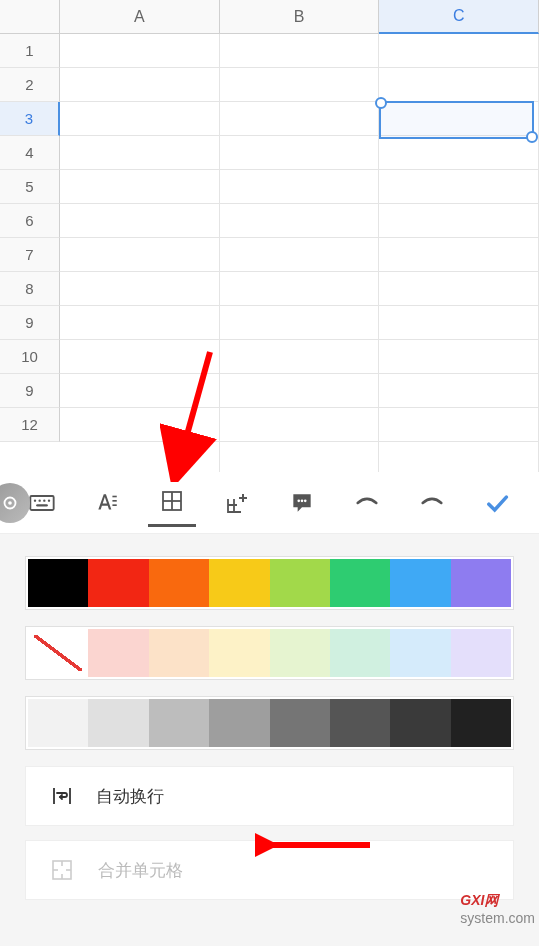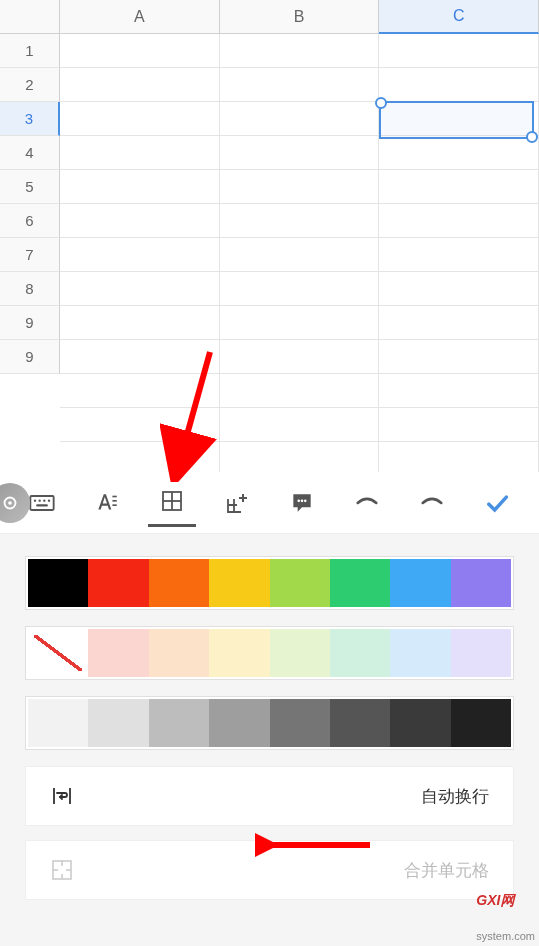--- a/index.html
+++ b/index.html
@@ -64,6 +64,7 @@
       <div class="row-header">7</div>
       <div class="row-header">8</div>
       <div class="row-header">9</div>
+      <div class="row-header">10</div>
       <div class="row-header">9</div>
     </div>
   <div class="cells" id="cells">

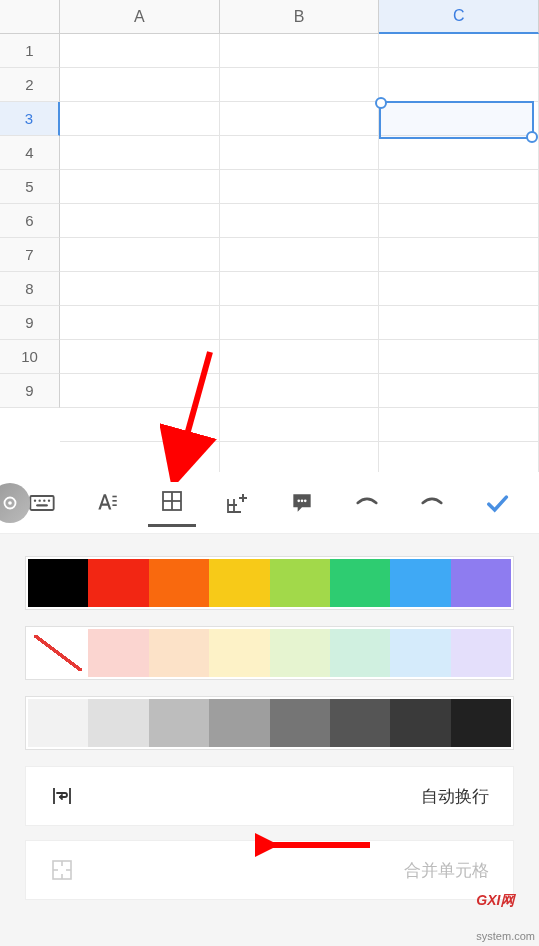--- a/index.html
+++ b/index.html
@@ -66,6 +66,7 @@
       <div class="row-header">9</div>
       <div class="row-header">10</div>
       <div class="row-header">9</div>
+      <div class="row-header">12</div>
     </div>
   <div class="cells" id="cells">
       <div class="cell-row">

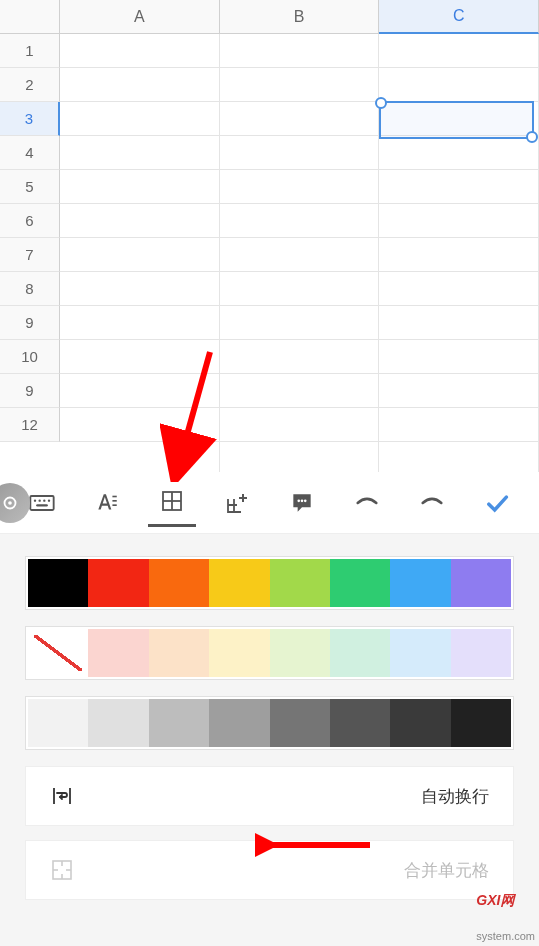--- a/index.html
+++ b/index.html
@@ -34,7 +34,7 @@
     .swatch.nofill { background: #fff; position: relative; }
     .swatch.nofill::after { content: ""; position: absolute; left: 6px; top: 6px; right: 6px; bottom: 6px; background: linear-gradient(to top right, transparent 47%, #e53935 47%, #e53935 53%, transparent 53%); }
     
-    .option-row { background: #fff; height: 60px; display: flex; align-items: center; padding: 0 24px; gap: 22px; margin-bottom: 14px; cursor: pointer; border: 1px solid #eee; justify-content: space-between; }
+    .option-row { background: #fff; height: 60px; display: flex; align-items: center; padding: 0 24px; gap: 22px; margin-bottom: 14px; cursor: pointer; border: 1px solid #eee; }
     .option-row.disabled { color: #bbb; gap: 24px; }
     .option-icon { width: 24px; height: 24px; display: flex; align-items: center; justify-content: center; }
     .option-label { font-size: 17px; color: #333; }

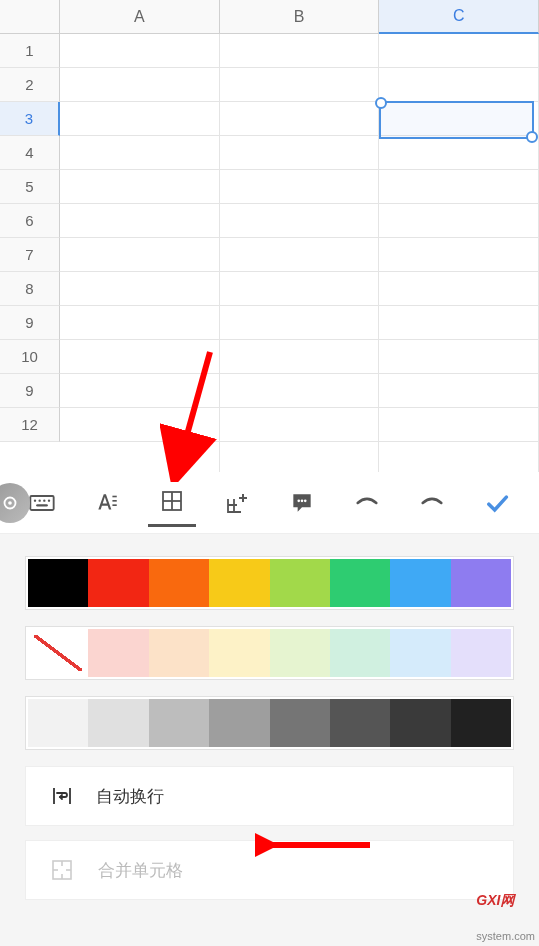--- a/index.html
+++ b/index.html
@@ -41,7 +41,7 @@
     .option-row.disabled .option-label { color: #bbb; }
     
     .arrow-annotation { position: absolute; pointer-events: none; z-index: 100; }
-    .watermark { position: absolute; right: 4px; bottom: 4px; font-size: 14px; font-style: italic; color: #d32f2f; font-weight: bold; }
+    .watermark { position: absolute; right: 4px; bottom: 20px; font-size: 14px; font-style: italic; color: #d32f2f; font-weight: bold; }
     .watermark .sub { font-size: 11px; color: #888; display: block; font-style: normal; font-weight: normal; margin-top: 20px; }
   </style>
 </head>

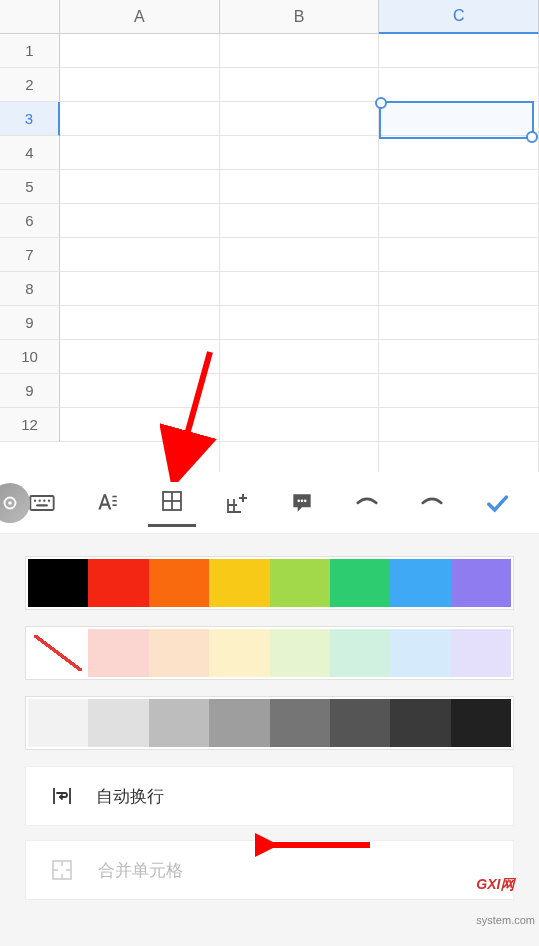--- a/index.html
+++ b/index.html
@@ -42,7 +42,7 @@
     
     .arrow-annotation { position: absolute; pointer-events: none; z-index: 100; }
     .watermark { position: absolute; right: 4px; bottom: 20px; font-size: 14px; font-style: italic; color: #d32f2f; font-weight: bold; }
-    .watermark .sub { font-size: 11px; color: #888; display: block; font-style: normal; font-weight: normal; margin-top: 20px; }
+    .watermark .sub { font-size: 14px; color: #888; display: block; font-style: normal; font-weight: normal; }
   </style>
 </head>
 <body>

